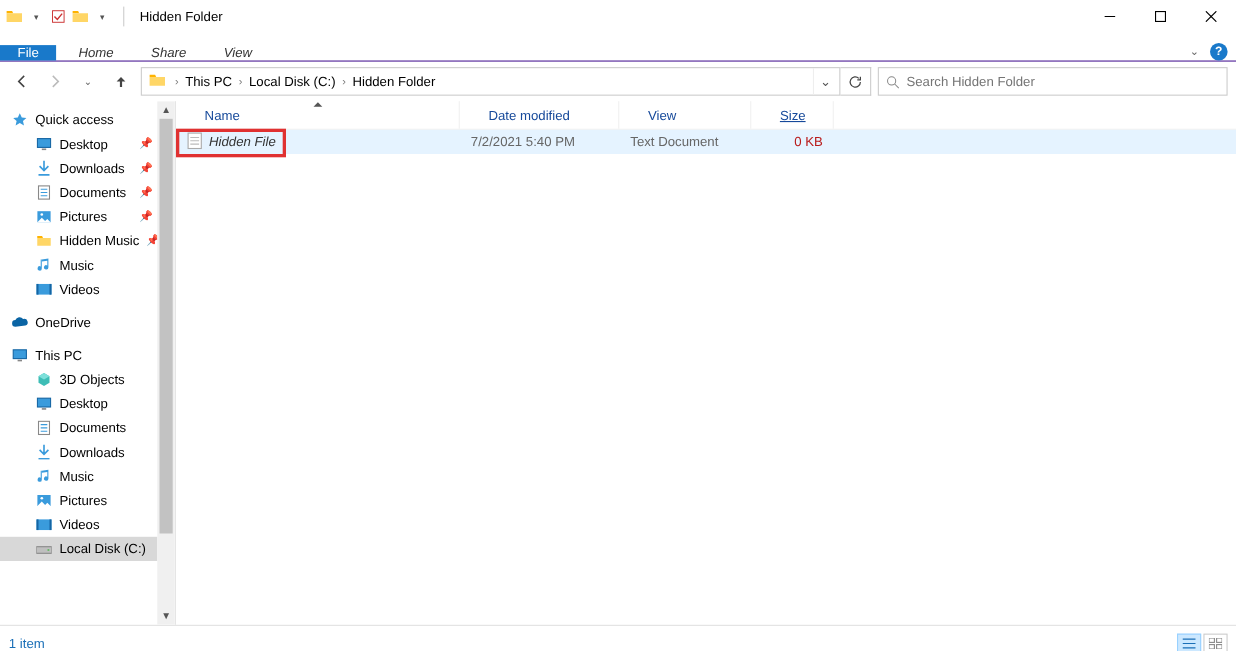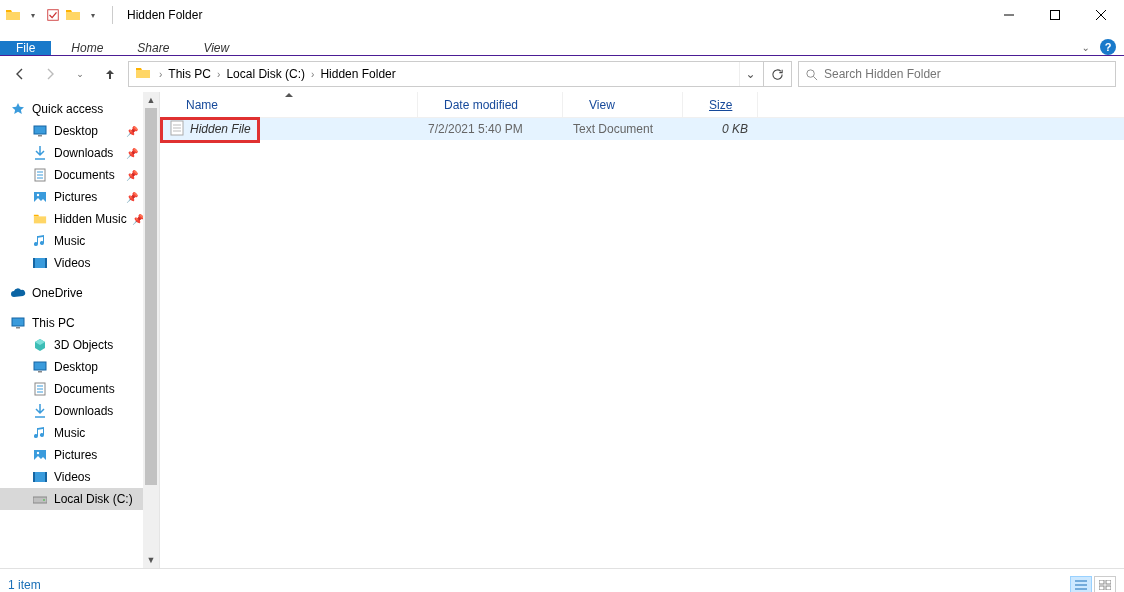--- a/index.html
+++ b/index.html
@@ -404,7 +404,7 @@
               </svg></span>Hidden File</div>
           <div class="cell" style="width:145px;color:#666;">7/2/2021 5:40 PM</div>
           <div class="cell" style="width:120px;color:#666;text-align:right;">Text Document</div>
-          <div class="cell size" style="width:75px;color:#404040;font-style:italic;">0 KB</div>
+          <div class="cell size" style="width:75px;color:#b91c1c;">0 KB</div>
         </div>
       </div>
     <div class="highlight-box" style="top:25px; left:0; width:100px; height:26px;"></div>

